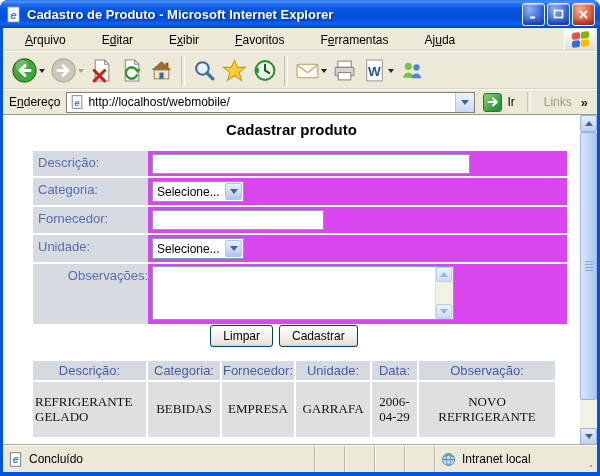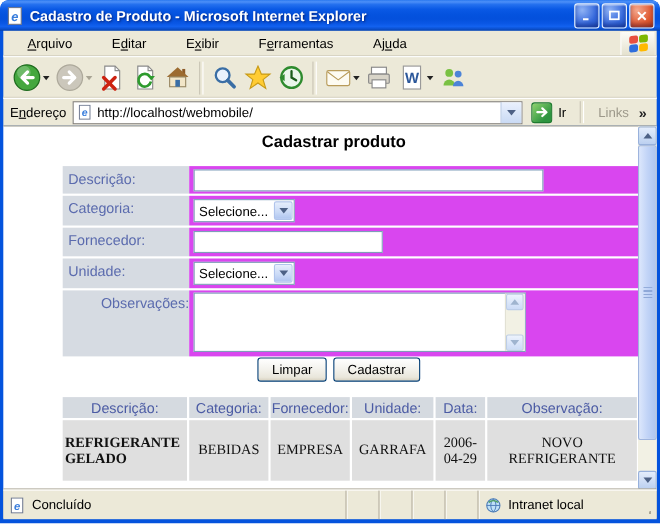--- a/index.html
+++ b/index.html
@@ -139,6 +139,7 @@
     <div class="menu-item"><span></span><span class="u">A</span><span>rquivo</span></div>
     <div class="menu-item"><span>E</span><span class="u">d</span><span>itar</span></div>
     <div class="menu-item"><span>E</span><span class="u">x</span><span>ibir</span></div>
+    <div class="menu-item"><span></span><span class="u">F</span><span>avoritos</span></div>
     <div class="menu-item"><span>F</span><span class="u">e</span><span>rramentas</span></div>
     <div class="menu-item"><span>Aj</span><span class="u">u</span><span>da</span></div>
     <div class="winflag">

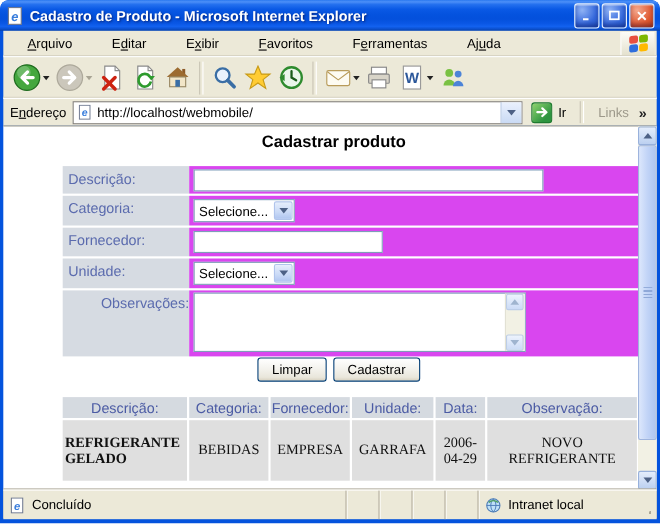--- a/index.html
+++ b/index.html
@@ -51,7 +51,7 @@
   .links .chev{color:#222;font-weight:bold;font-size:13px;}
   
   .content{position:absolute;top:114px;left:3px;right:3px;height:331px;background:#fff;border-top:1px solid #9C9A8C;
-    box-sizing:border-box;display:flex;padding-left:24px;}
+    box-sizing:border-box;display:flex;}
   .page{width:577px;height:100%;position:relative;overflow:hidden;}
   .heading{margin-top:6px;text-align:center;font-size:15px;font-weight:bold;color:#000;}
   .form{position:absolute;left:30px;top:36px;width:534px;}

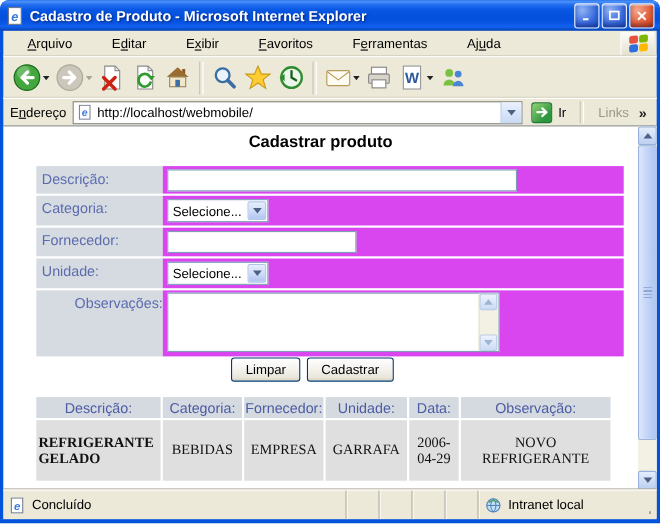--- a/index.html
+++ b/index.html
@@ -83,7 +83,7 @@
   .th{background:#D5DAE0;color:#4B5BA4;font-size:13px;height:19px;display:flex;align-items:center;justify-content:center;white-space:nowrap;}
   .td{background:#DFDFDF;font-family:"Liberation Serif","DejaVu Serif",serif;font-size:13px;color:#111;height:55px;
     display:flex;align-items:center;justify-content:center;text-align:center;line-height:1.15;padding:0 1px;box-sizing:border-box;}
-  .td.left{justify-content:flex-start;text-align:left;padding-left:2px;font-weight:bold;}
+  .td.left{justify-content:flex-start;text-align:left;padding-left:2px;}
   
   .vscroll{width:17px;height:100%;background:#F2F1E4;position:relative;flex:0 0 auto;}
   .vs-btn{position:absolute;left:0;width:17px;height:17px;background:linear-gradient(#E4EDFC,#BCD0F0);

